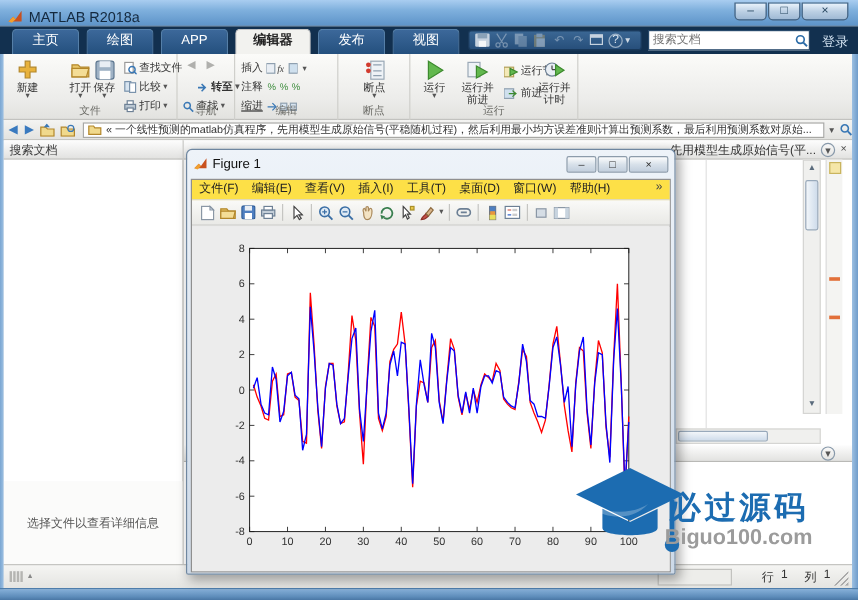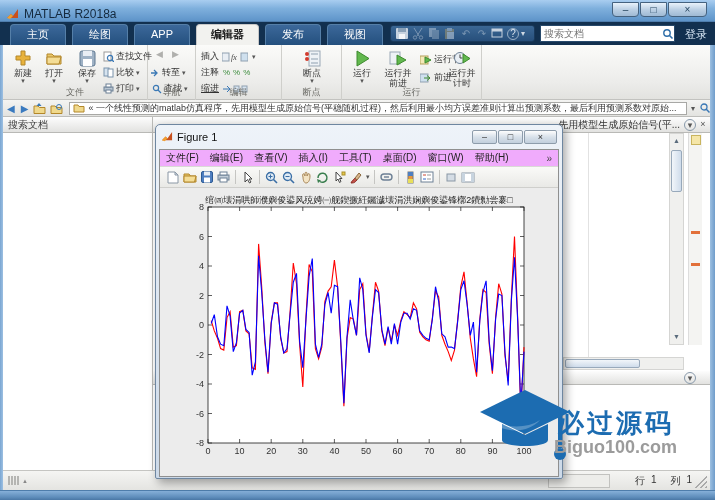--- a/index.html
+++ b/index.html
@@ -237,7 +237,7 @@
         <div class="bb-lbl">新建</div>
         <div class="caret">▾</div>
       </div>
-      <div class="bigbtn" style="left:35px;">
+      <div class="bigbtn" style="left:48px;">
         <div class="bb-ico">
             <svg width="18" height="18" viewBox="0 0 18 18">
               <path d="M2,5 h5 l2,2 h7 v8 h-14 z" fill="#e9c76a" stroke="#b3872a"></path>

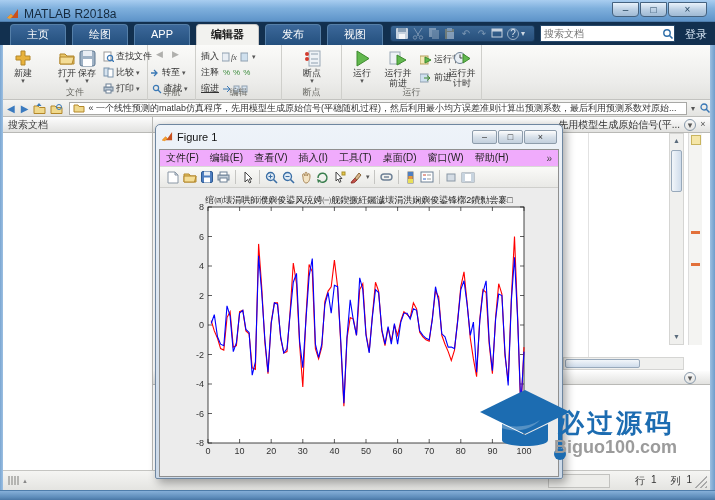--- a/index.html
+++ b/index.html
@@ -289,7 +289,7 @@
     <div class="sec" style="left:148px;width:48px;">
       <div class="smallbtn" style="left:8px;top:4px;color:#b0b0ad;">◀</div>
       <div class="smallbtn" style="left:24px;top:4px;color:#b0b0ad;">▶</div>
-      <div class="smallbtn" style="left:2px;top:21px;">
+      <div class="smallbtn" style="left:16px;top:21px;font-weight:bold;">
         <svg class="mini" width="10" height="10" viewBox="0 0 10 10">
             <path d="M1,5 h5 M4,2 l3,3 -3,3" stroke="#3a78b5" fill="none" stroke-width="1.3"></path>
           </svg>

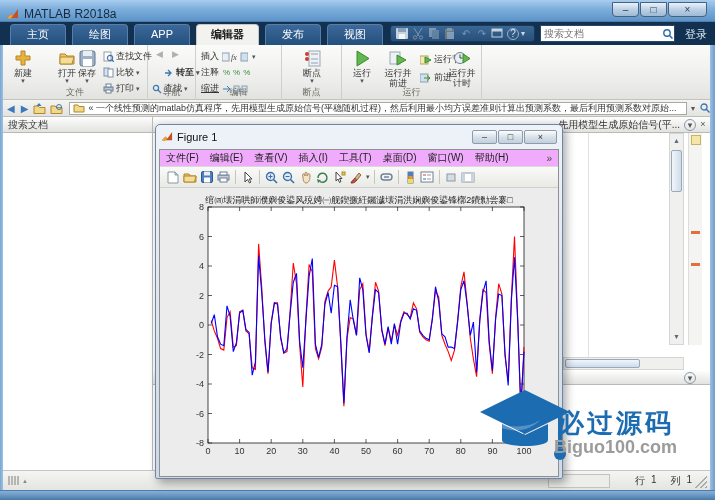--- a/index.html
+++ b/index.html
@@ -137,8 +137,8 @@
     text-align:center; color:#333; margin-left:1px; }
   .fig-btn.close { width:33px; }
   .figbody { height:328px; background:#ececec; border:1px solid #8f8f8f; position:relative; }
-  .fig-menubar { height:17px; background:#f0abfc; border-bottom:1px solid #d9d9d6;
-    display:flex; align-items:center; padding:0 6px; }
+  .fig-menubar { height:17px; background:#fde047; border-bottom:1px solid #d9d9d6;
+    display:flex; align-items:flex-start; padding:0 6px; }
   .fig-menu-item { font-size:10px; color:#222; margin-right:11px; }
   .fig-menu-ovf { margin-left:auto; font-size:10px; color:#444; }
   .fig-toolbar { height:21px; background:linear-gradient(#fafaf8,#e9e9e6);

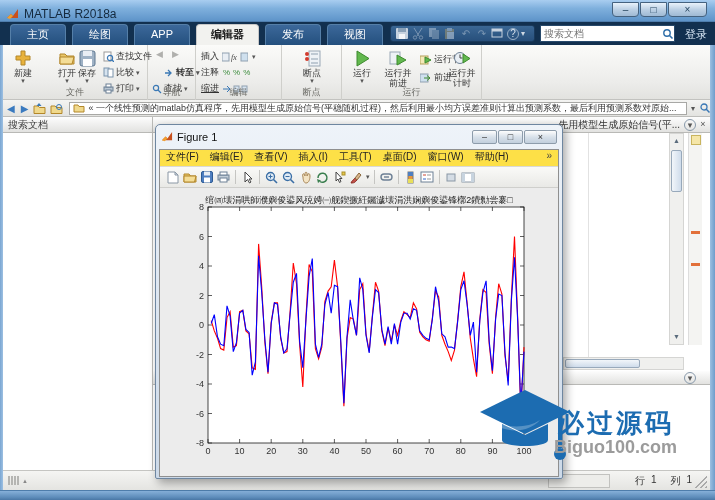--- a/index.html
+++ b/index.html
@@ -615,7 +615,6 @@
           </span>
       </div>
       <div class="fig-canvas">
-        <div class="plot-title">绾㈣壊涓哄師濮嬩俊鍙风殑娉㈠舰鍥撅紝钃濊壊涓洪娴嬩俊鍙锋槨2鐨勬尝褰□</div>
         <svg id="plot-svg" width="400" height="289" viewBox="0 0 400 289">
             <rect x="48" y="18" width="316" height="236" fill="#ffffff" stroke="#1a1a1a" stroke-width="0.8"></rect>
             <line x1="48" y1="254" x2="48" y2="250" stroke="#1a1a1a" stroke-width="0.7"></line>

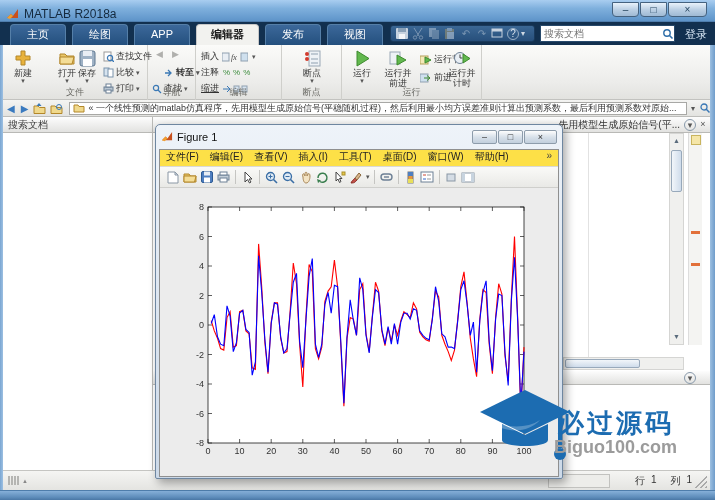--- a/index.html
+++ b/index.html
@@ -453,6 +453,9 @@
   <div class="leftpanel">
     <div class="panel-hdr lp-hdr">
       <span>搜索文档</span>
+    </div>
+    <div class="details-body">
+      <span>选择文件以查看详细信息</span>
     </div>
   </div>
 

